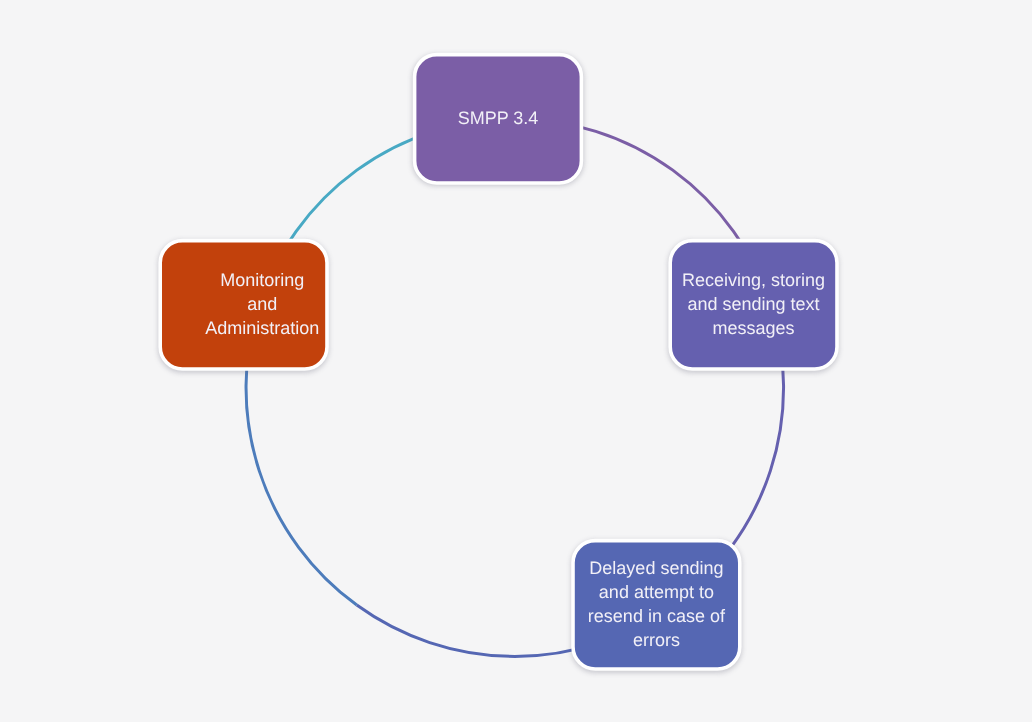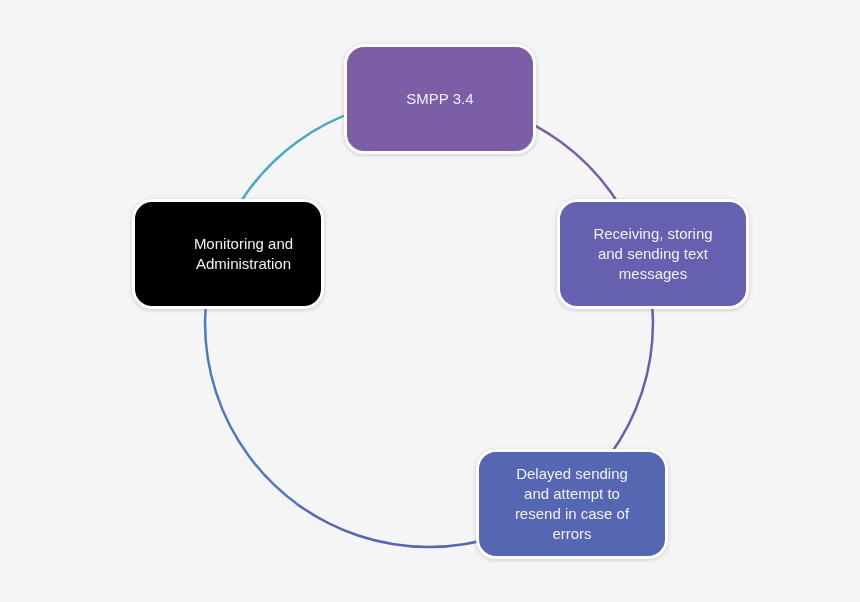--- a/index.html
+++ b/index.html
@@ -18,7 +18,7 @@
   .node {
     position: absolute;
     box-sizing: border-box;
-    width: 192px;
+    width: 142px;
     height: 110px;
     border: 3px solid #ffffff;
     border-radius: 20px;

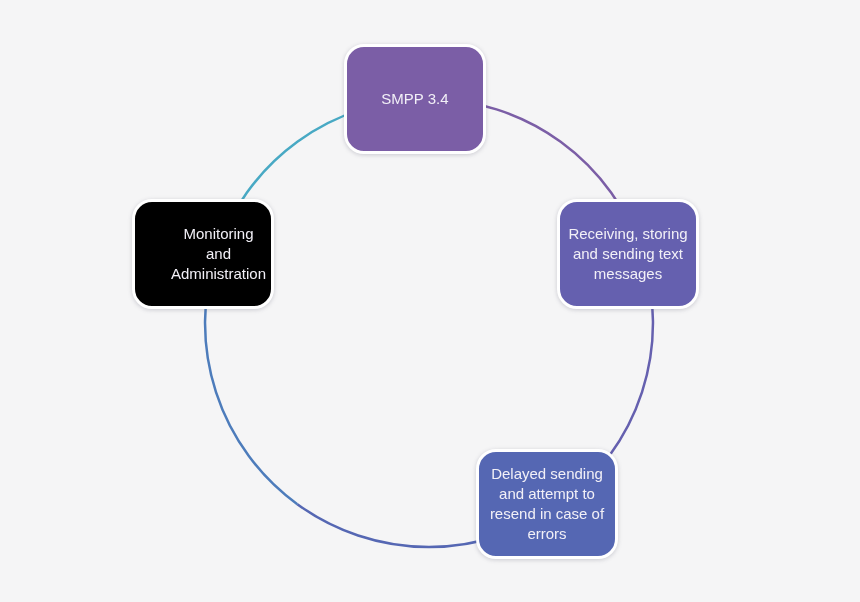--- a/index.html
+++ b/index.html
@@ -73,7 +73,7 @@
   </div>
 
 
-  <div class="node pos-left" style="background-color: #000000; padding-left: 31px;">
+  <div class="node pos-left" style="background-color: #c2410c; padding-left: 31px;">
     <span class="node-label">Monitoring and
 Administration</span>
   </div>

